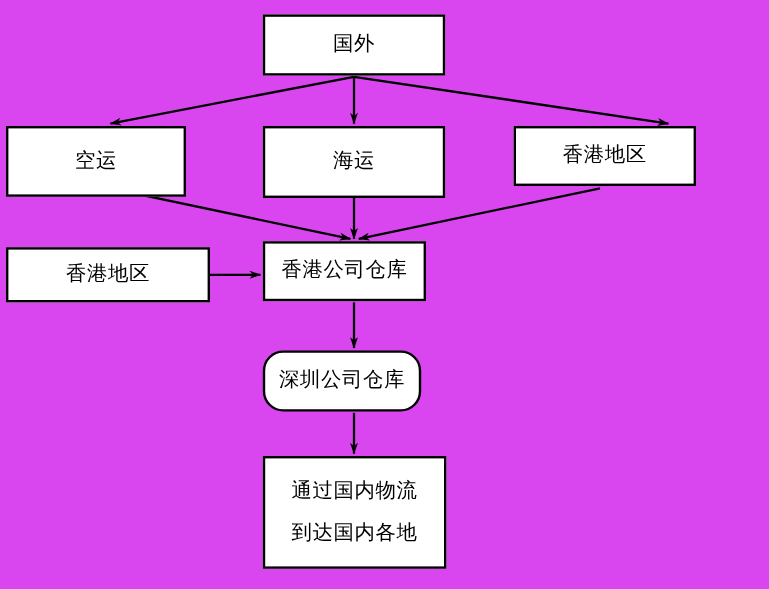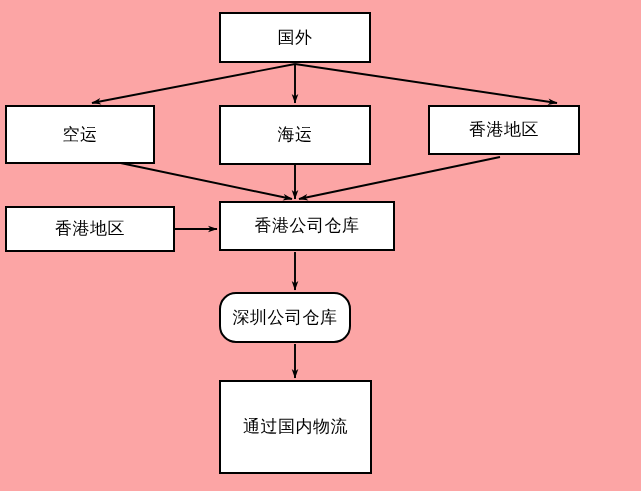--- a/index.html
+++ b/index.html
@@ -12,7 +12,7 @@
     position: relative;
     width: 641px;
     height: 491px;
-    background: #fca5a5;
+    background: #d946ef;
     overflow: hidden;
     font-family: "DejaVu Sans", "Liberation Sans", sans-serif;
   }

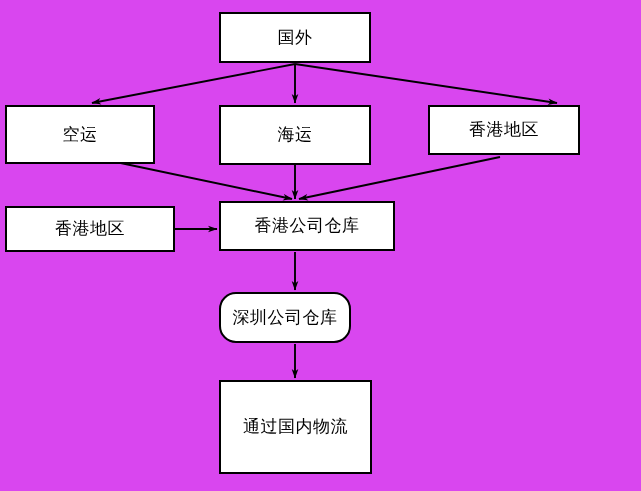--- a/index.html
+++ b/index.html
@@ -89,7 +89,7 @@
     <span class="line1">香港地区</span>
   </div>
 
-  <div class="node" style="left:219px; top:201px; width:176px; height:50px;">
+  <div class="node" style="left:219px; top:201px; width:136px; height:50px;">
     <span class="line1">香港公司仓库</span>
   </div>
 

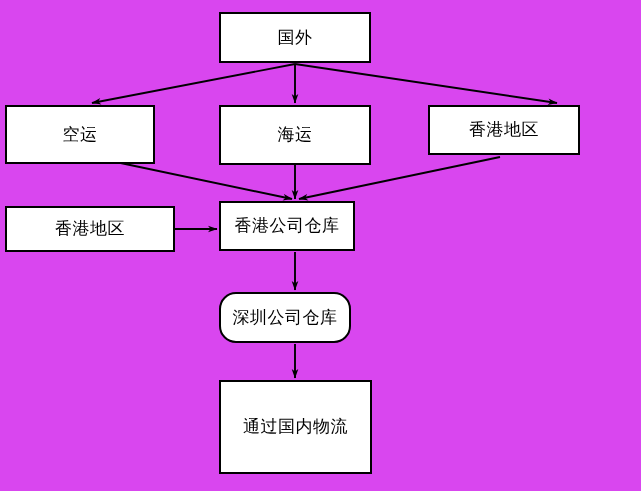--- a/index.html
+++ b/index.html
@@ -99,6 +99,7 @@
 
   <div class="node" style="left:219px; top:380px; width:153px; height:94px;">
     <span class="line1">通过国内物流</span>
+    <span class="line2">到达国内各地</span>
   </div>
 
 </div>

